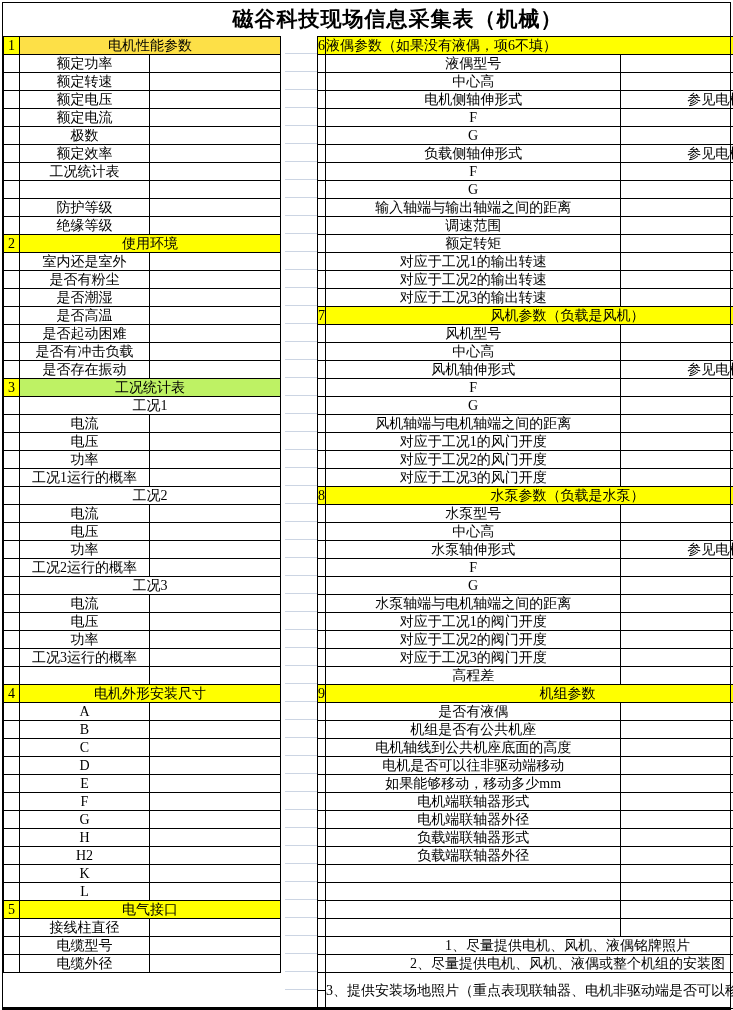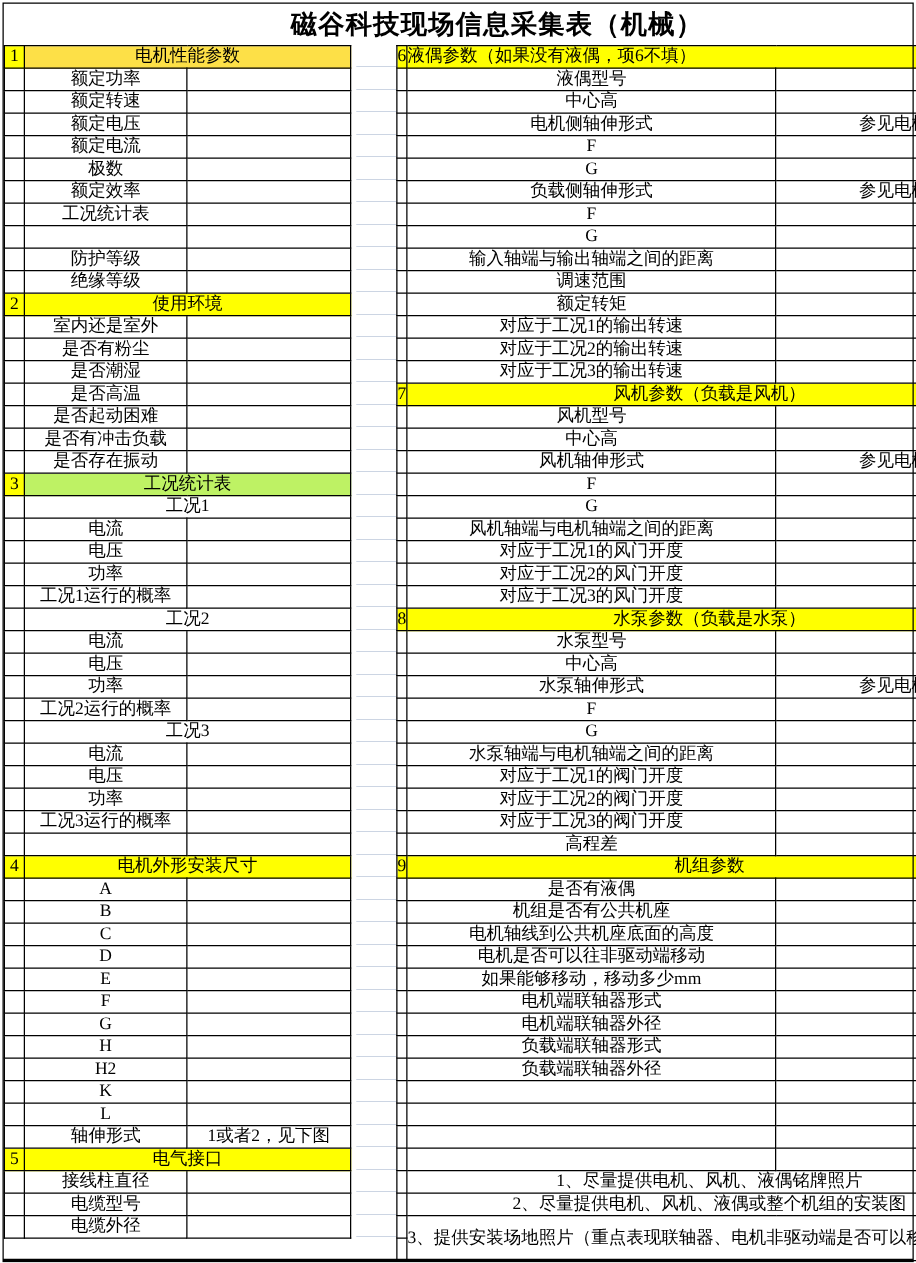--- a/index.html
+++ b/index.html
@@ -296,11 +296,6 @@
           <td class="val"></td>
         </tr>
         <tr>
-          <td class="num"></td>
-          <td class="lbl">轴伸形式</td>
-          <td class="val">1或者2，见下图</td>
-        </tr>
-        <tr>
           <td class="num" style="background: rgb(255, 255, 0);">5</td>
           <td class="sech" colspan="2" style="background: rgb(255, 255, 0);">电气接口</td>
         </tr>

